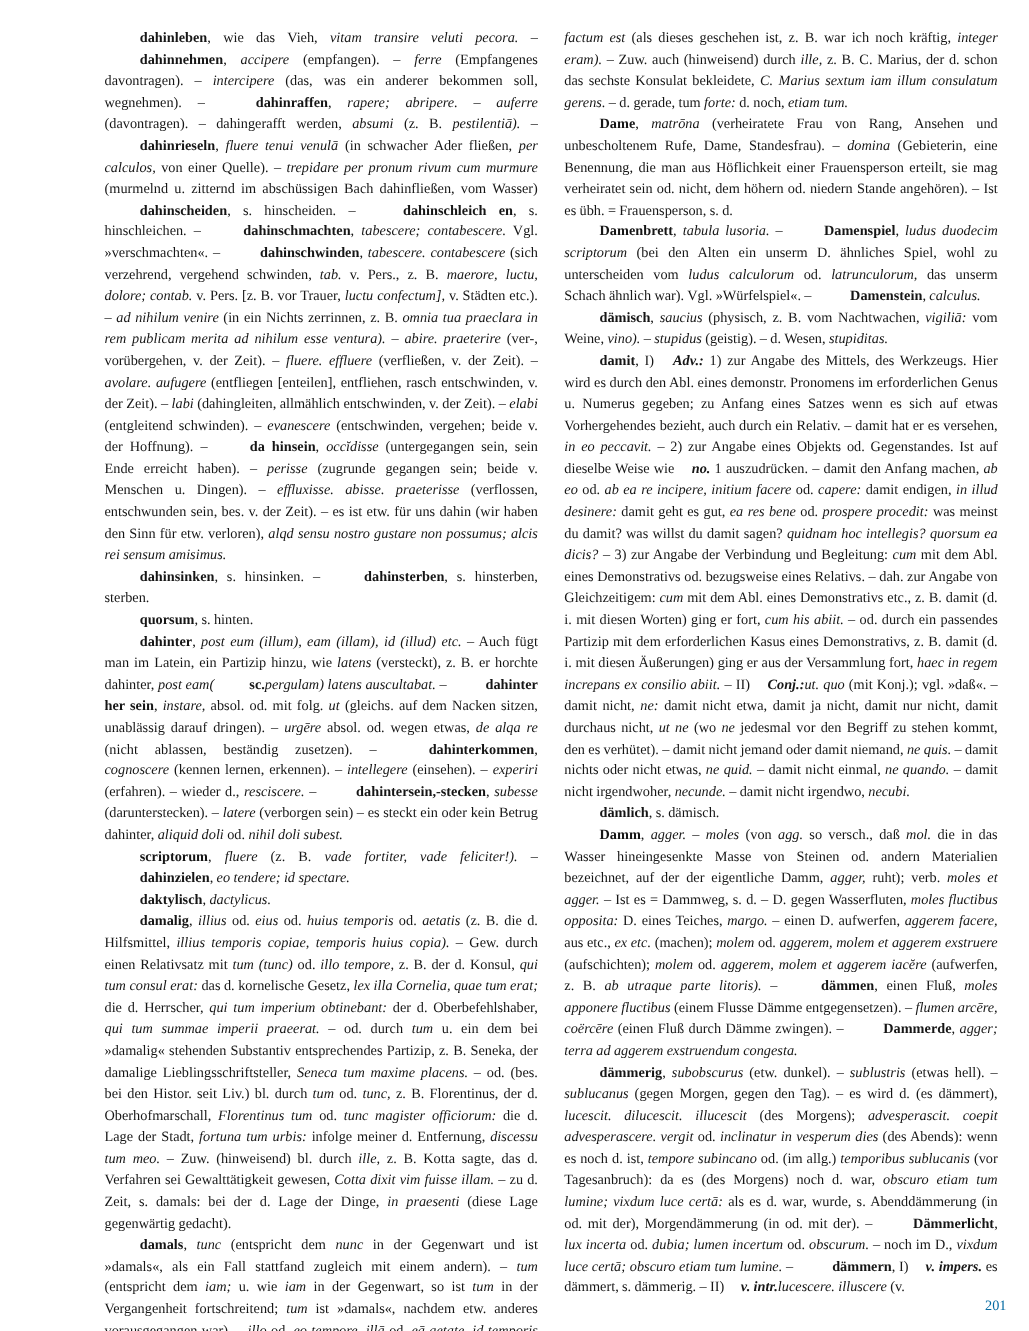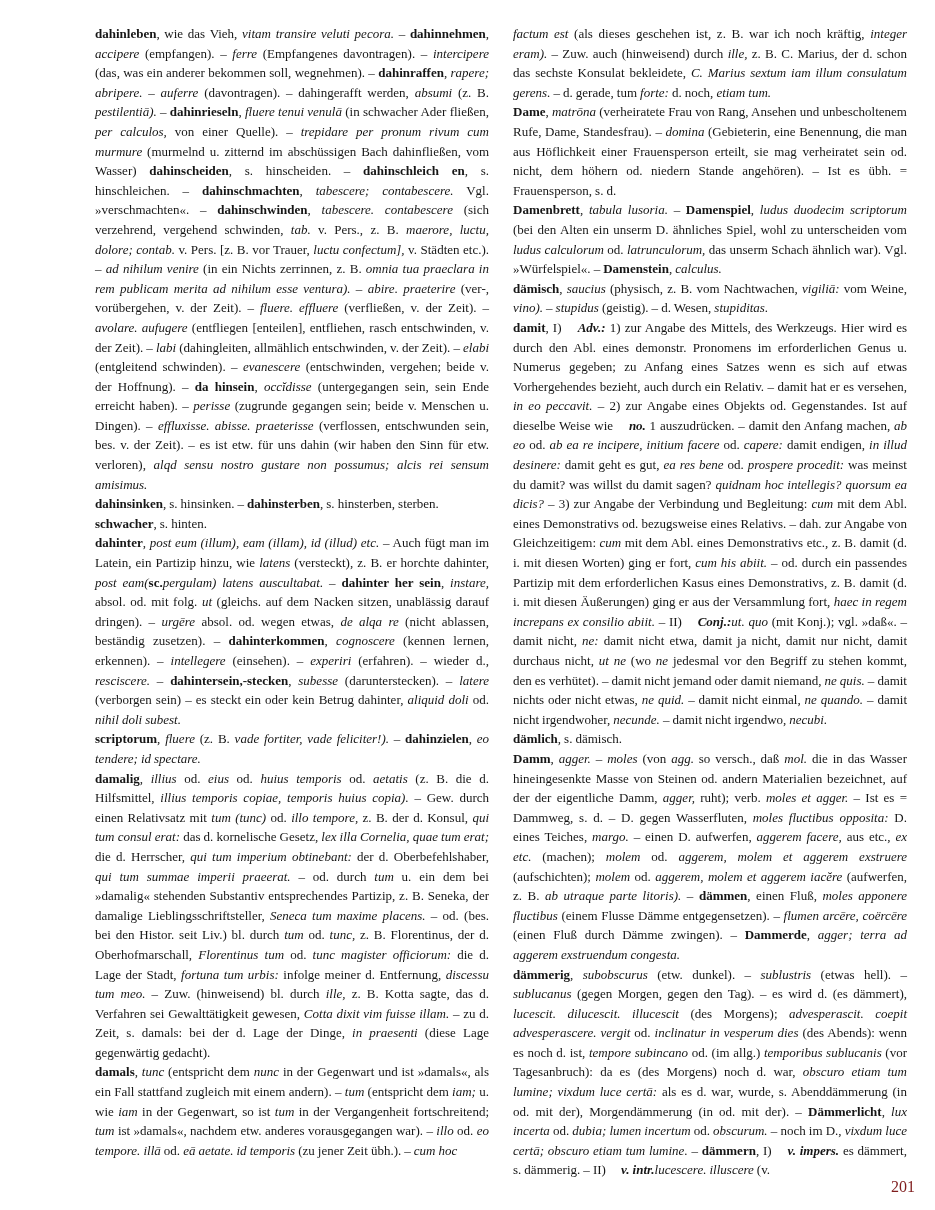--- a/index.html
+++ b/index.html
@@ -35,7 +35,7 @@
   }
   .col p { margin: 0; padding: 0; }
   .r-n { font-weight: normal; font-style: normal; }
-  .r-b { font-weight: bold; font-style: normal; }
+  .r-b { font-weight: bold; font-style: normal; margin-left: 32px; }
   .r-i { font-weight: normal; font-style: italic; }
   .r-bi { font-weight: bold; font-style: italic; margin-left: 12px; }
   .pagenum {

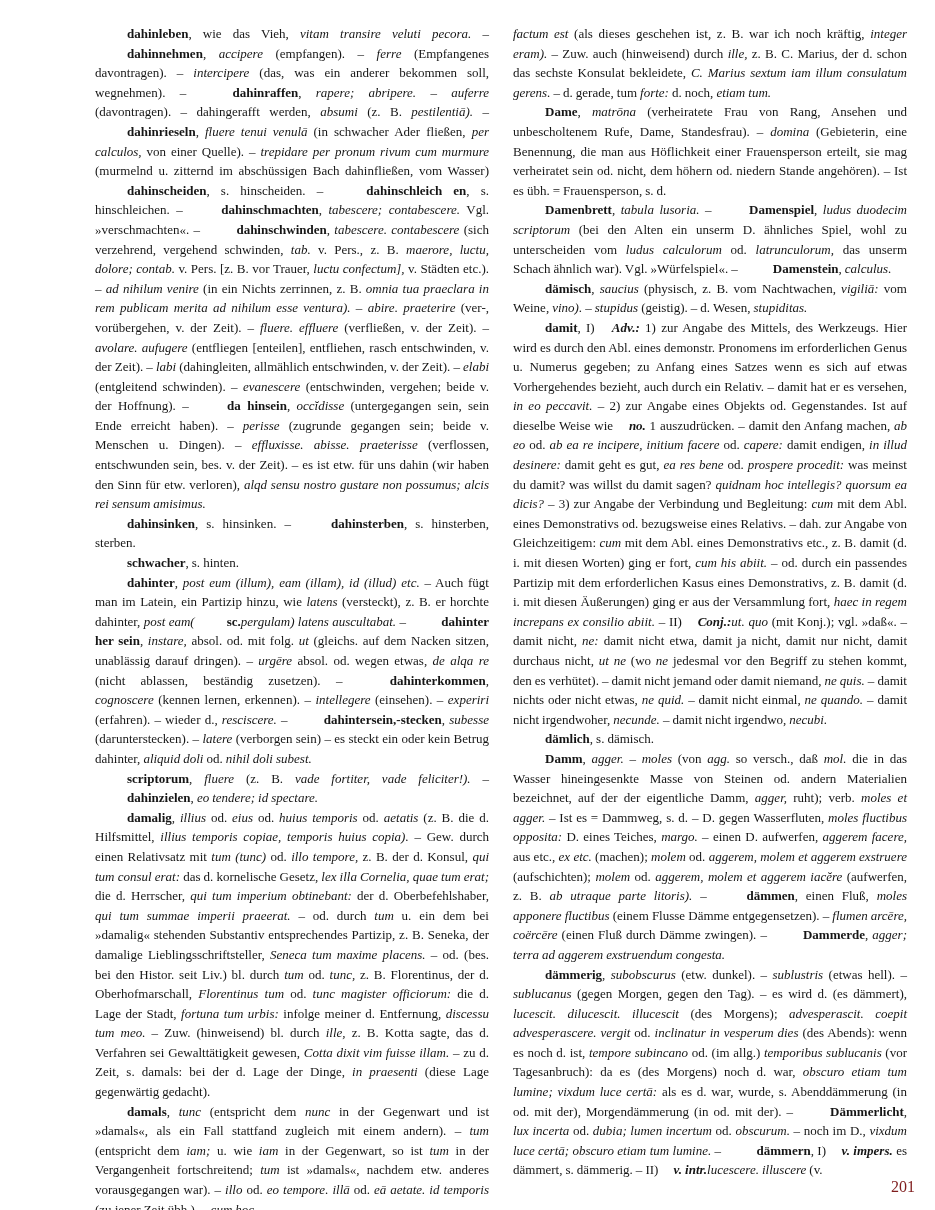--- a/index.html
+++ b/index.html
@@ -56,7 +56,7 @@
     <div class="col" lang="de">
         <p><span class="r-b">dahinleben</span><span class="r-n">, wie das Vieh, </span><span class="r-i">vitam transire veluti pecora.</span><span class="r-n"> – </span><span class="r-b">dahinnehmen</span><span class="r-n">, </span><span class="r-i">accipere</span><span class="r-n"> (empfangen). – </span><span class="r-i">ferre</span><span class="r-n"> (Empfangenes davontragen). – </span><span class="r-i">intercipere</span><span class="r-n"> (das, was ein anderer bekommen soll, wegnehmen). – </span><span class="r-b">dahinraffen</span><span class="r-n">, </span><span class="r-i">rapere; abripere.</span><span class="r-n"> – </span><span class="r-i">auferre</span><span class="r-n"> (davontragen). – dahingerafft werden, </span><span class="r-i">absumi</span><span class="r-n"> (z. B. </span><span class="r-i">pestilentiā).</span><span class="r-n"> – </span><span class="r-b">dahinrieseln</span><span class="r-n">, </span><span class="r-i">fluere tenui venulā</span><span class="r-n"> (in schwacher Ader fließen, </span><span class="r-i">per calculos,</span><span class="r-n"> von einer Quelle). – </span><span class="r-i">trepidare per pronum rivum cum murmure</span><span class="r-n"> (murmelnd u. zitternd im abschüssigen Bach dahinfließen, vom Wasser) </span><span class="r-b">dahinscheiden</span><span class="r-n">, s. hinscheiden. – </span><span class="r-b">dahinschleich en</span><span class="r-n">, s. hinschleichen. – </span><span class="r-b">dahinschmachten</span><span class="r-n">, </span><span class="r-i">tabescere; contabescere.</span><span class="r-n"> Vgl. »verschmachten«. – </span><span class="r-b">dahinschwinden</span><span class="r-n">, </span><span class="r-i">tabescere. contabescere</span><span class="r-n"> (sich verzehrend, vergehend schwinden, </span><span class="r-i">tab.</span><span class="r-n"> v. Pers., z. B. </span><span class="r-i">maerore, luctu, dolore; contab.</span><span class="r-n"> v. Pers. [z. B. vor Trauer, </span><span class="r-i">luctu confectum],</span><span class="r-n"> v. Städten etc.). – </span><span class="r-i">ad nihilum venire</span><span class="r-n"> (in ein Nichts zerrinnen, z. B. </span><span class="r-i">omnia tua praeclara in rem publicam merita ad nihilum esse ventura).</span><span class="r-n"> – </span><span class="r-i">abire. praeterire</span><span class="r-n"> (ver-, vorübergehen, v. der Zeit). – </span><span class="r-i">fluere. effluere</span><span class="r-n"> (verfließen, v. der Zeit). – </span><span class="r-i">avolare. aufugere</span><span class="r-n"> (entfliegen [enteilen], entfliehen, rasch entschwinden, v. der Zeit). – </span><span class="r-i">labi</span><span class="r-n"> (dahingleiten, allmählich entschwinden, v. der Zeit). – </span><span class="r-i">elabi</span><span class="r-n"> (entgleitend schwinden). – </span><span class="r-i">evanescere</span><span class="r-n"> (entschwinden, vergehen; beide v. der Hoffnung). – </span><span class="r-b">da hinsein</span><span class="r-n">, </span><span class="r-i">occĭdisse</span><span class="r-n"> (untergegangen sein, sein Ende erreicht haben). – </span><span class="r-i">perisse</span><span class="r-n"> (zugrunde gegangen sein; beide v. Menschen u. Dingen). – </span><span class="r-i">effluxisse. abisse. praeterisse</span><span class="r-n"> (verflossen, entschwunden sein, bes. v. der Zeit). – es ist etw. für uns dahin (wir haben den Sinn für etw. verloren), </span><span class="r-i">alqd sensu nostro gustare non possumus; alcis rei sensum amisimus.</span></p>
         <p><span class="r-b">dahinsinken</span><span class="r-n">, s. hinsinken. – </span><span class="r-b">dahinsterben</span><span class="r-n">, s. hinsterben, sterben.</span></p>
-        <p><span class="r-b">schwacher</span><span class="r-n">, s. hinten.</span></p>
+        <p><span class="r-b">quorsum</span><span class="r-n">, s. hinten.</span></p>
         <p><span class="r-b">dahinter</span><span class="r-n">, </span><span class="r-i">post eum (illum), eam (illam), id (illud) etc.</span><span class="r-n"> – Auch fügt man im Latein, ein Partizip hinzu, wie </span><span class="r-i">latens</span><span class="r-n"> (versteckt), z. B. er horchte dahinter, </span><span class="r-i">post eam(</span><span class="r-b">sc.</span><span class="r-i">pergulam) latens auscultabat.</span><span class="r-n"> – </span><span class="r-b">dahinter her sein</span><span class="r-n">, </span><span class="r-i">instare,</span><span class="r-n"> absol. od. mit folg. </span><span class="r-i">ut</span><span class="r-n"> (gleichs. auf dem Nacken sitzen, unablässig darauf dringen). – </span><span class="r-i">urgēre</span><span class="r-n"> absol. od. wegen etwas, </span><span class="r-i">de alqa re</span><span class="r-n"> (nicht ablassen, beständig zusetzen). – </span><span class="r-b">dahinterkommen</span><span class="r-n">, </span><span class="r-i">cognoscere</span><span class="r-n"> (kennen lernen, erkennen). – </span><span class="r-i">intellegere</span><span class="r-n"> (einsehen). – </span><span class="r-i">experiri</span><span class="r-n"> (erfahren). – wieder d., </span><span class="r-i">resciscere.</span><span class="r-n"> – </span><span class="r-b">dahintersein,-stecken</span><span class="r-n">, </span><span class="r-i">subesse</span><span class="r-n"> (darunterstecken). – </span><span class="r-i">latere</span><span class="r-n"> (verborgen sein) – es steckt ein oder kein Betrug dahinter, </span><span class="r-i">aliquid doli</span><span class="r-n"> od. </span><span class="r-i">nihil doli subest.</span></p>
         <p><span class="r-b">scriptorum</span><span class="r-n">, </span><span class="r-i">fluere</span><span class="r-n"> (z. B. </span><span class="r-i">vade fortiter, vade feliciter!).</span><span class="r-n"> – </span><span class="r-b">dahinzielen</span><span class="r-n">, </span><span class="r-i">eo tendere; id spectare.</span></p>
         <p><span class="r-b">damalig</span><span class="r-n">, </span><span class="r-i">illius</span><span class="r-n"> od. </span><span class="r-i">eius</span><span class="r-n"> od. </span><span class="r-i">huius temporis</span><span class="r-n"> od. </span><span class="r-i">aetatis</span><span class="r-n"> (z. B. die d. Hilfsmittel, </span><span class="r-i">illius temporis copiae, temporis huius copia).</span><span class="r-n"> – Gew. durch einen Relativsatz mit </span><span class="r-i">tum (tunc)</span><span class="r-n"> od. </span><span class="r-i">illo tempore,</span><span class="r-n"> z. B. der d. Konsul, </span><span class="r-i">qui tum consul erat:</span><span class="r-n"> das d. kornelische Gesetz, </span><span class="r-i">lex illa Cornelia, quae tum erat;</span><span class="r-n"> die d. Herrscher, </span><span class="r-i">qui tum imperium obtinebant:</span><span class="r-n"> der d. Oberbefehlshaber, </span><span class="r-i">qui tum summae imperii praeerat.</span><span class="r-n"> – od. durch </span><span class="r-i">tum</span><span class="r-n"> u. ein dem bei »damalig« stehenden Substantiv entsprechendes Partizip, z. B. Seneka, der damalige Lieblingsschriftsteller, </span><span class="r-i">Seneca tum maxime placens.</span><span class="r-n"> – od. (bes. bei den Histor. seit Liv.) bl. durch </span><span class="r-i">tum</span><span class="r-n"> od. </span><span class="r-i">tunc,</span><span class="r-n"> z. B. Florentinus, der d. Oberhofmarschall, </span><span class="r-i">Florentinus tum</span><span class="r-n"> od. </span><span class="r-i">tunc magister officiorum:</span><span class="r-n"> die d. Lage der Stadt, </span><span class="r-i">fortuna tum urbis:</span><span class="r-n"> infolge meiner d. Entfernung, </span><span class="r-i">discessu tum meo.</span><span class="r-n"> – Zuw. (hinweisend) bl. durch </span><span class="r-i">ille,</span><span class="r-n"> z. B. Kotta sagte, das d. Verfahren sei Gewalttätigkeit gewesen, </span><span class="r-i">Cotta dixit vim fuisse illam.</span><span class="r-n"> – zu d. Zeit, s. damals: bei der d. Lage der Dinge, </span><span class="r-i">in praesenti</span><span class="r-n"> (diese Lage gegenwärtig gedacht).</span></p>

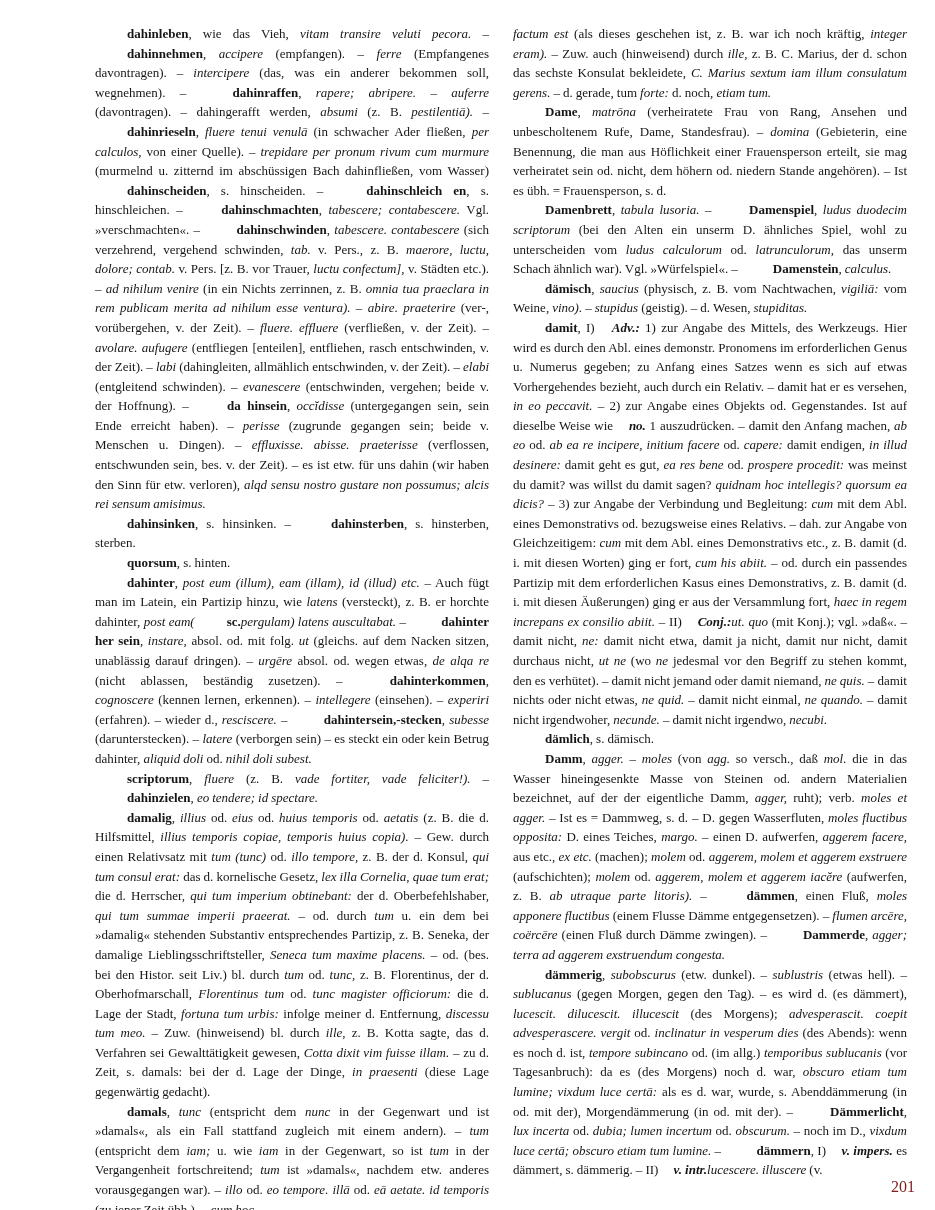--- a/index.html
+++ b/index.html
@@ -59,6 +59,7 @@
         <p><span class="r-b">quorsum</span><span class="r-n">, s. hinten.</span></p>
         <p><span class="r-b">dahinter</span><span class="r-n">, </span><span class="r-i">post eum (illum), eam (illam), id (illud) etc.</span><span class="r-n"> – Auch fügt man im Latein, ein Partizip hinzu, wie </span><span class="r-i">latens</span><span class="r-n"> (versteckt), z. B. er horchte dahinter, </span><span class="r-i">post eam(</span><span class="r-b">sc.</span><span class="r-i">pergulam) latens auscultabat.</span><span class="r-n"> – </span><span class="r-b">dahinter her sein</span><span class="r-n">, </span><span class="r-i">instare,</span><span class="r-n"> absol. od. mit folg. </span><span class="r-i">ut</span><span class="r-n"> (gleichs. auf dem Nacken sitzen, unablässig darauf dringen). – </span><span class="r-i">urgēre</span><span class="r-n"> absol. od. wegen etwas, </span><span class="r-i">de alqa re</span><span class="r-n"> (nicht ablassen, beständig zusetzen). – </span><span class="r-b">dahinterkommen</span><span class="r-n">, </span><span class="r-i">cognoscere</span><span class="r-n"> (kennen lernen, erkennen). – </span><span class="r-i">intellegere</span><span class="r-n"> (einsehen). – </span><span class="r-i">experiri</span><span class="r-n"> (erfahren). – wieder d., </span><span class="r-i">resciscere.</span><span class="r-n"> – </span><span class="r-b">dahintersein,-stecken</span><span class="r-n">, </span><span class="r-i">subesse</span><span class="r-n"> (darunterstecken). – </span><span class="r-i">latere</span><span class="r-n"> (verborgen sein) – es steckt ein oder kein Betrug dahinter, </span><span class="r-i">aliquid doli</span><span class="r-n"> od. </span><span class="r-i">nihil doli subest.</span></p>
         <p><span class="r-b">scriptorum</span><span class="r-n">, </span><span class="r-i">fluere</span><span class="r-n"> (z. B. </span><span class="r-i">vade fortiter, vade feliciter!).</span><span class="r-n"> – </span><span class="r-b">dahinzielen</span><span class="r-n">, </span><span class="r-i">eo tendere; id spectare.</span></p>
+        <p><span class="r-b">daktylisch</span><span class="r-n">, </span><span class="r-i">dactylicus.</span></p>
         <p><span class="r-b">damalig</span><span class="r-n">, </span><span class="r-i">illius</span><span class="r-n"> od. </span><span class="r-i">eius</span><span class="r-n"> od. </span><span class="r-i">huius temporis</span><span class="r-n"> od. </span><span class="r-i">aetatis</span><span class="r-n"> (z. B. die d. Hilfsmittel, </span><span class="r-i">illius temporis copiae, temporis huius copia).</span><span class="r-n"> – Gew. durch einen Relativsatz mit </span><span class="r-i">tum (tunc)</span><span class="r-n"> od. </span><span class="r-i">illo tempore,</span><span class="r-n"> z. B. der d. Konsul, </span><span class="r-i">qui tum consul erat:</span><span class="r-n"> das d. kornelische Gesetz, </span><span class="r-i">lex illa Cornelia, quae tum erat;</span><span class="r-n"> die d. Herrscher, </span><span class="r-i">qui tum imperium obtinebant:</span><span class="r-n"> der d. Oberbefehlshaber, </span><span class="r-i">qui tum summae imperii praeerat.</span><span class="r-n"> – od. durch </span><span class="r-i">tum</span><span class="r-n"> u. ein dem bei »damalig« stehenden Substantiv entsprechendes Partizip, z. B. Seneka, der damalige Lieblingsschriftsteller, </span><span class="r-i">Seneca tum maxime placens.</span><span class="r-n"> – od. (bes. bei den Histor. seit Liv.) bl. durch </span><span class="r-i">tum</span><span class="r-n"> od. </span><span class="r-i">tunc,</span><span class="r-n"> z. B. Florentinus, der d. Oberhofmarschall, </span><span class="r-i">Florentinus tum</span><span class="r-n"> od. </span><span class="r-i">tunc magister officiorum:</span><span class="r-n"> die d. Lage der Stadt, </span><span class="r-i">fortuna tum urbis:</span><span class="r-n"> infolge meiner d. Entfernung, </span><span class="r-i">discessu tum meo.</span><span class="r-n"> – Zuw. (hinweisend) bl. durch </span><span class="r-i">ille,</span><span class="r-n"> z. B. Kotta sagte, das d. Verfahren sei Gewalttätigkeit gewesen, </span><span class="r-i">Cotta dixit vim fuisse illam.</span><span class="r-n"> – zu d. Zeit, s. damals: bei der d. Lage der Dinge, </span><span class="r-i">in praesenti</span><span class="r-n"> (diese Lage gegenwärtig gedacht).</span></p>
         <p><span class="r-b">damals</span><span class="r-n">, </span><span class="r-i">tunc</span><span class="r-n"> (entspricht dem </span><span class="r-i">nunc</span><span class="r-n"> in der Gegenwart und ist »damals«, als ein Fall stattfand zugleich mit einem andern). – </span><span class="r-i">tum</span><span class="r-n"> (entspricht dem </span><span class="r-i">iam;</span><span class="r-n"> u. wie </span><span class="r-i">iam</span><span class="r-n"> in der Gegenwart, so ist </span><span class="r-i">tum</span><span class="r-n"> in der Vergangenheit fortschreitend; </span><span class="r-i">tum</span><span class="r-n"> ist »damals«, nachdem etw. anderes vorausgegangen war). – </span><span class="r-i">illo</span><span class="r-n"> od. </span><span class="r-i">eo tempore. illā</span><span class="r-n"> od. </span><span class="r-i">eā aetate. id temporis</span><span class="r-n"> (zu jener Zeit übh.). – </span><span class="r-i">cum hoc</span></p>
       </div>

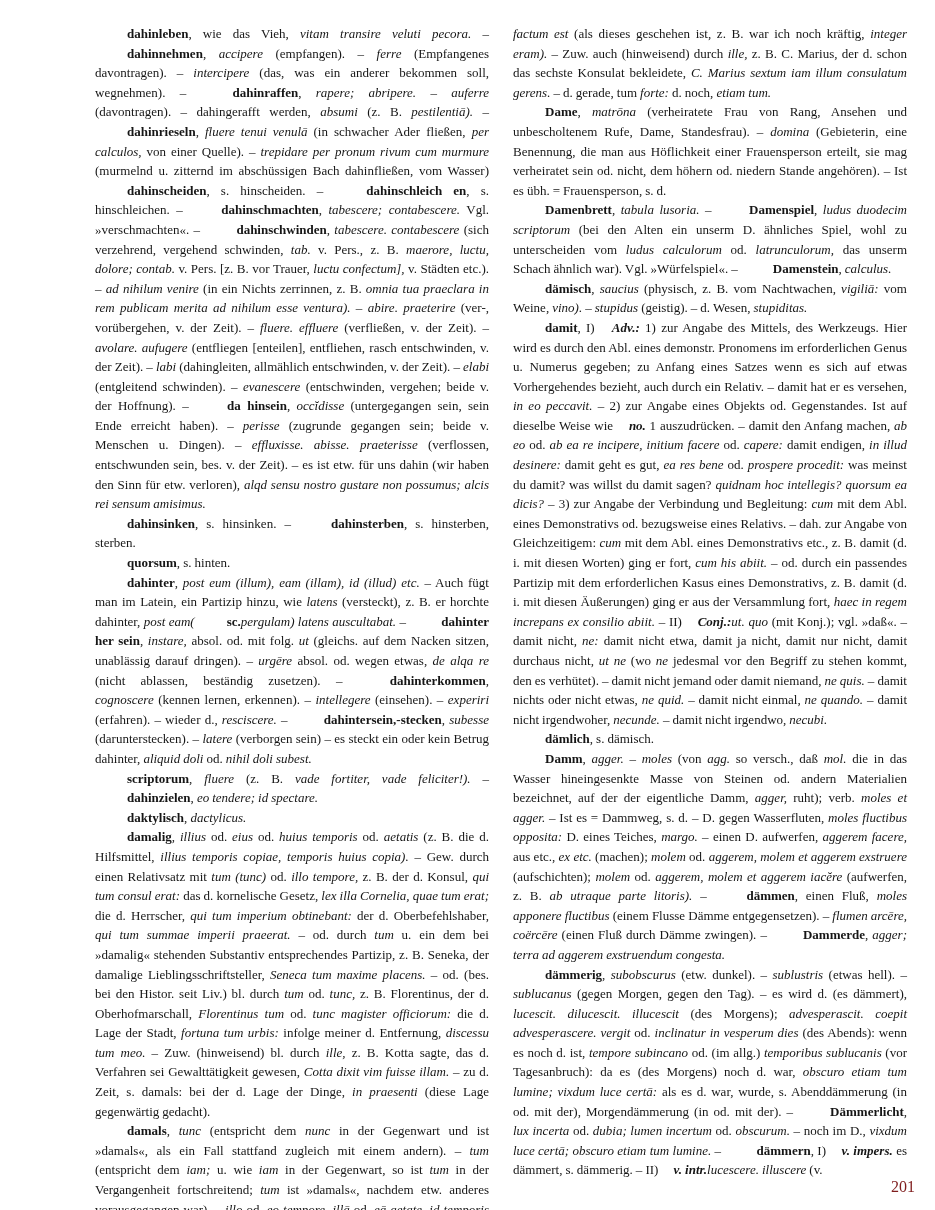--- a/index.html
+++ b/index.html
@@ -42,9 +42,9 @@
     position: absolute;
     top: 1179px;
     right: 20px;
-    font-size: 16px;
+    font-size: 13px;
     line-height: 16px;
-    color: #7f1d1d;
+    color: #0369a1;
     text-align: right;
   }
 </style>

